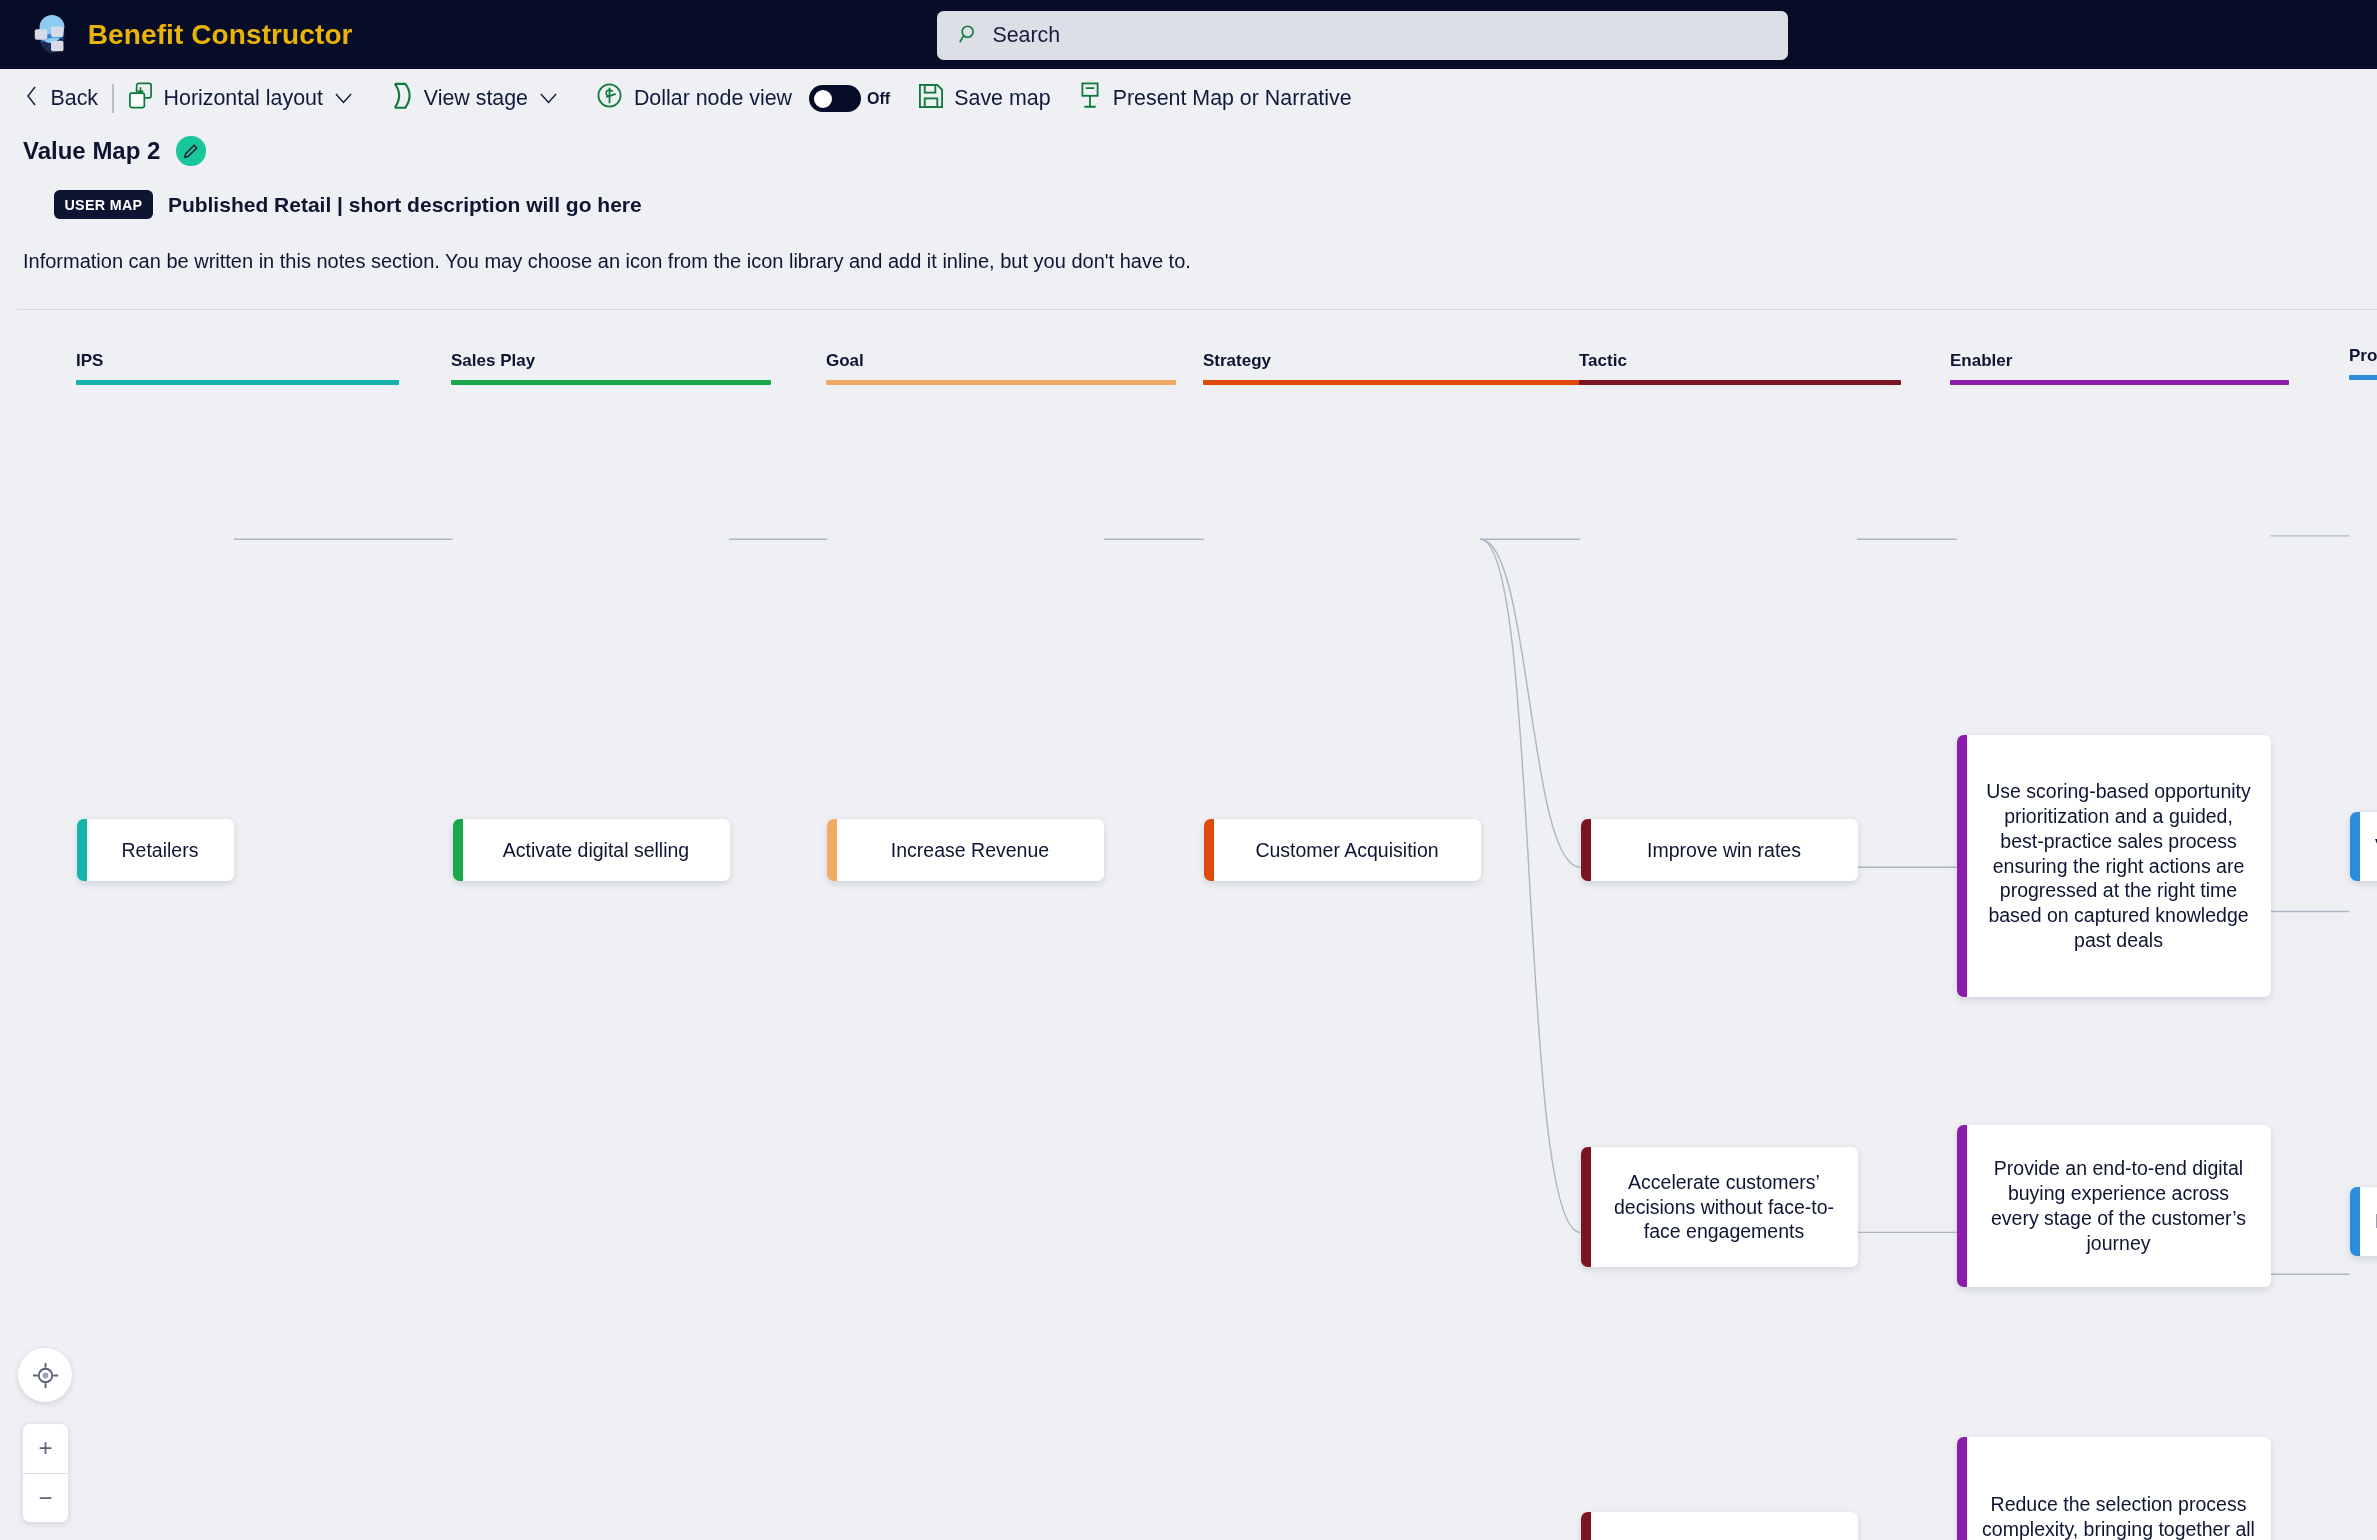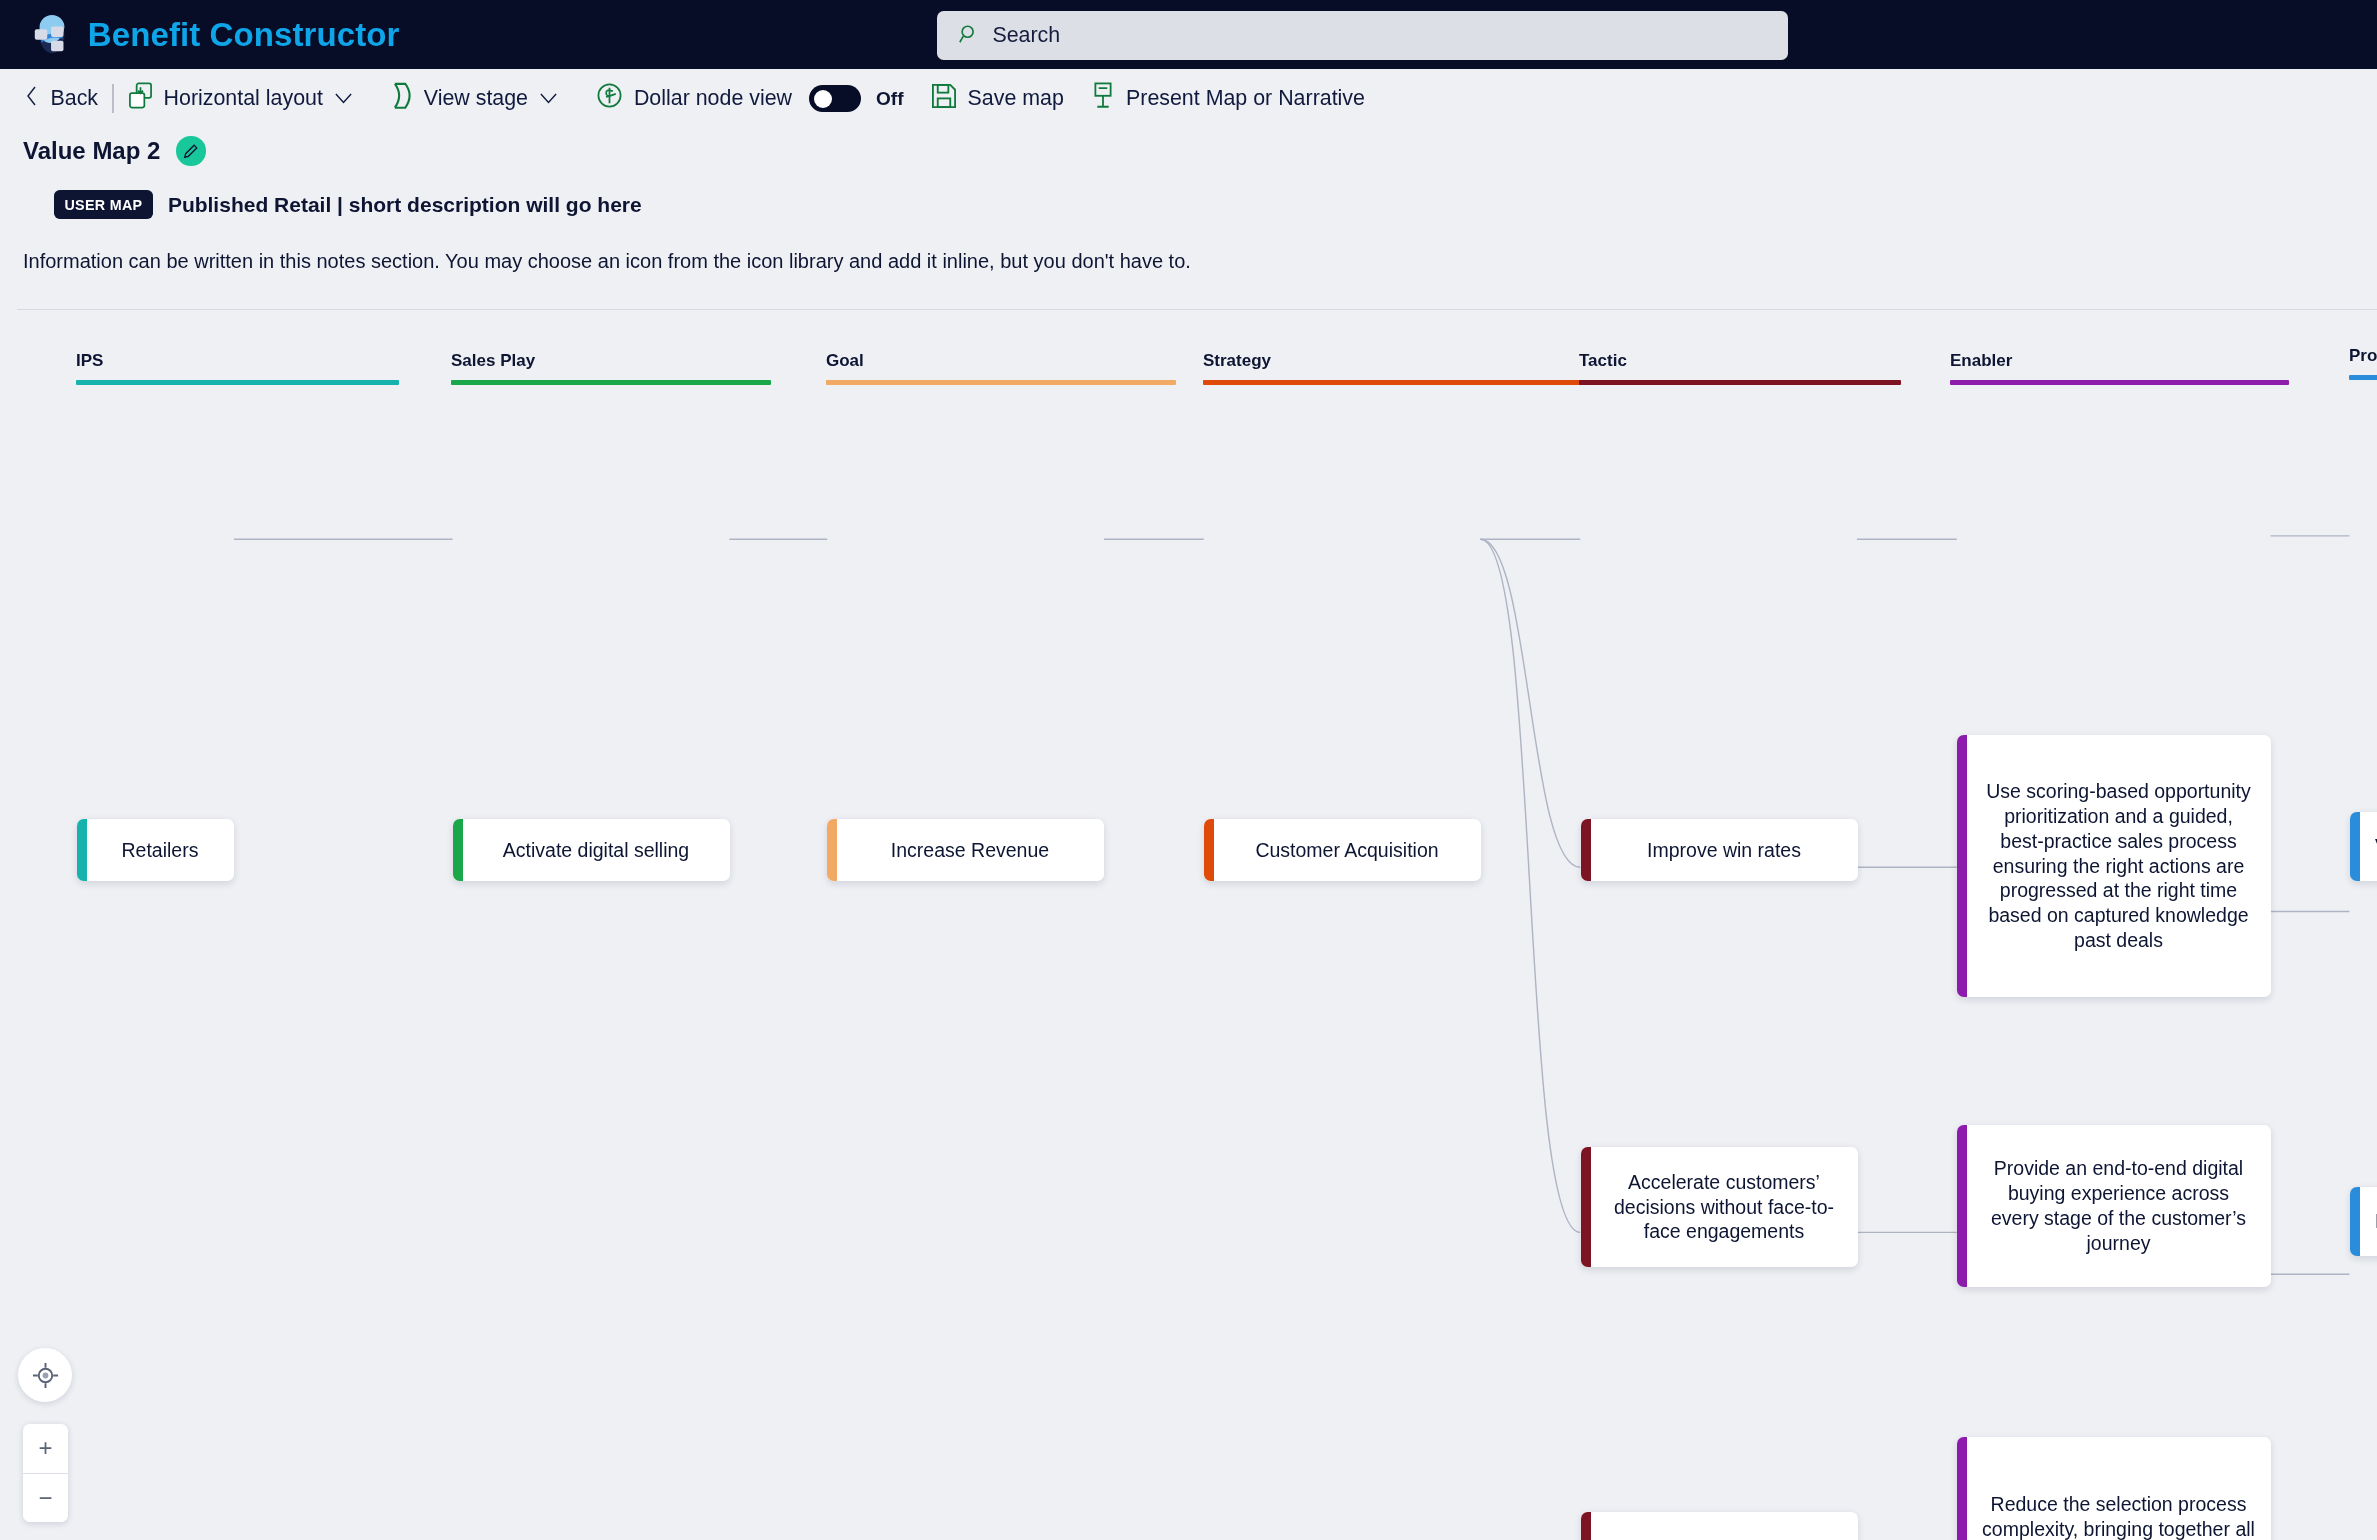--- a/index.html
+++ b/index.html
@@ -17,7 +17,7 @@
   }
   .brand { display: flex; align-items: center; gap: 14.3px; margin-left: 29.5px; }
   .brand-logo { width: 44px; height: 44px; position: relative; }
-  .brand-title { color: #0ea5e9; font-size: 33px; font-weight: bold; letter-spacing: 0.1px; white-space: nowrap; }
+  .brand-title { color: #eab308; font-size: 28px; font-weight: bold; letter-spacing: 0.1px; white-space: nowrap; }
 
   .searchwrap {
     position: absolute; left: 937px; top: 10.5px; width: 851px; height: 49px;

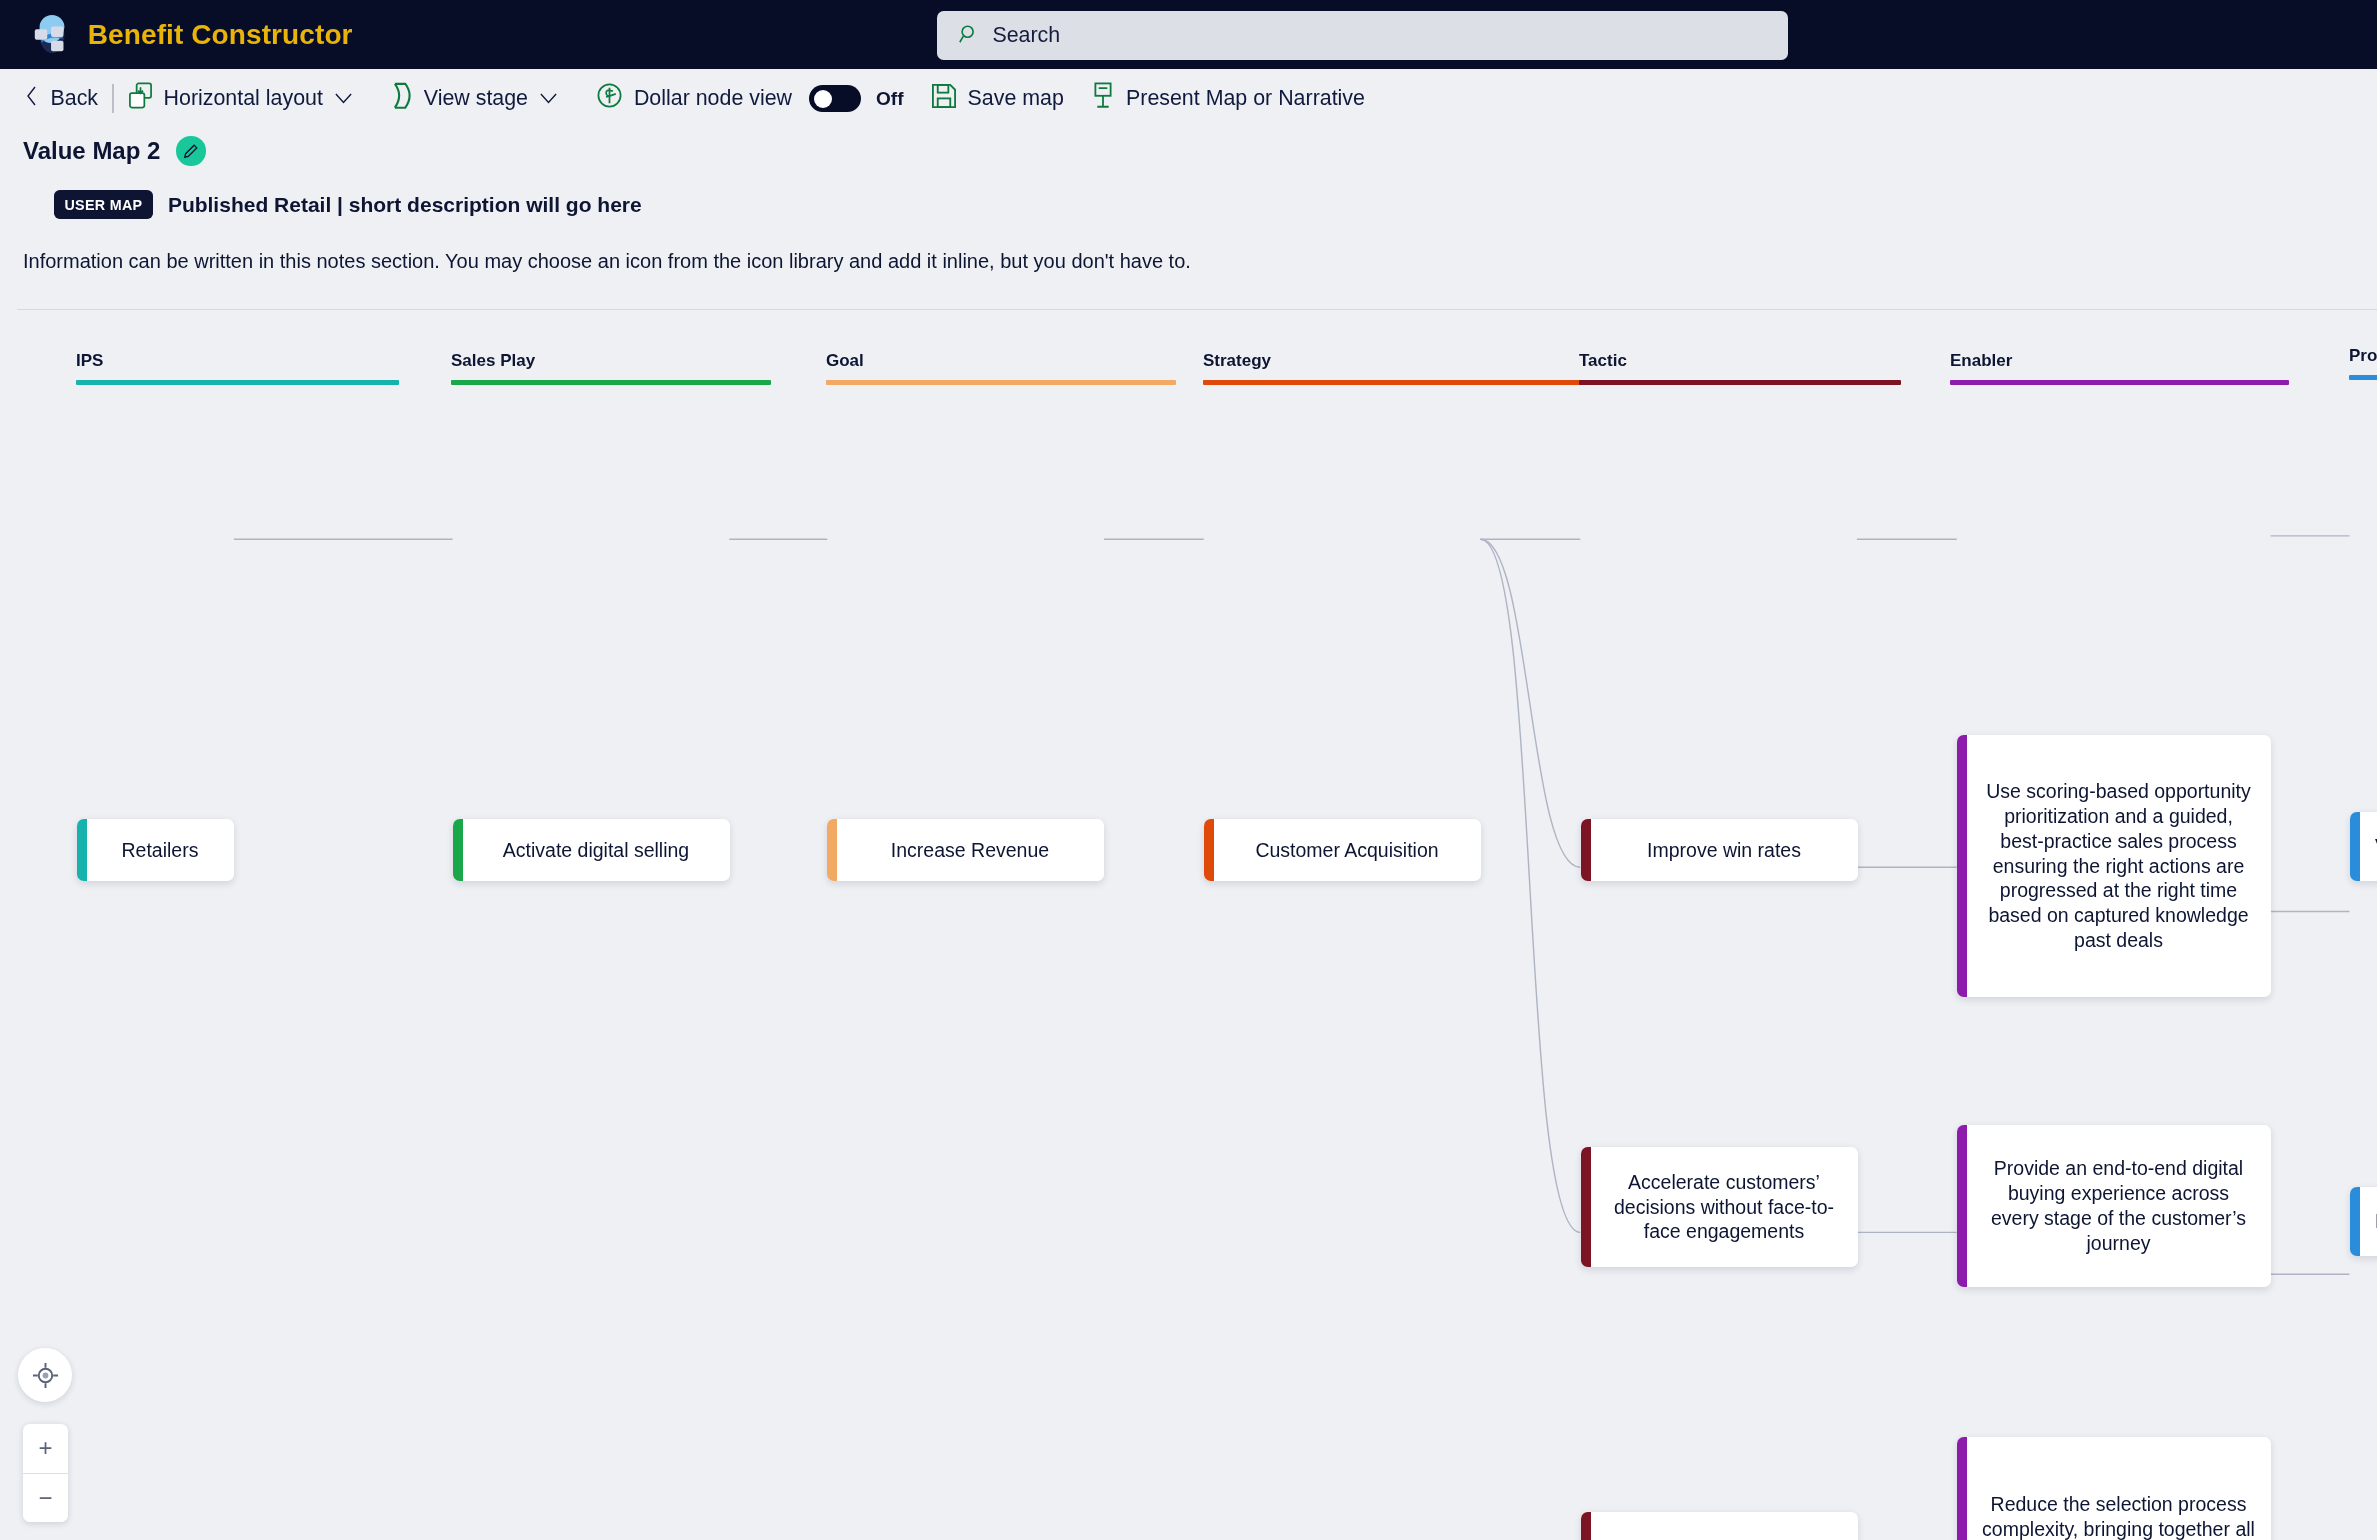--- a/index.html
+++ b/index.html
@@ -40,7 +40,7 @@
     position: relative; margin-left: 17px; cursor: pointer; flex: none;
   }
   .toggle::after { content:""; position:absolute; left: 4.8px; top: 4.8px; width: 18px; height: 18px; border-radius: 50%; background: #ffffff; }
-  .toggle-label { color: #0d1533; font-size: 19px; font-weight: bold; margin-left: 15px; }
+  .toggle-label { color: #0d1533; font-size: 16px; font-weight: bold; margin-left: 6px; }
 
   
   .titlerow { position: absolute; left: 23px; top: 136px; display: flex; align-items: center; gap: 16px; }

